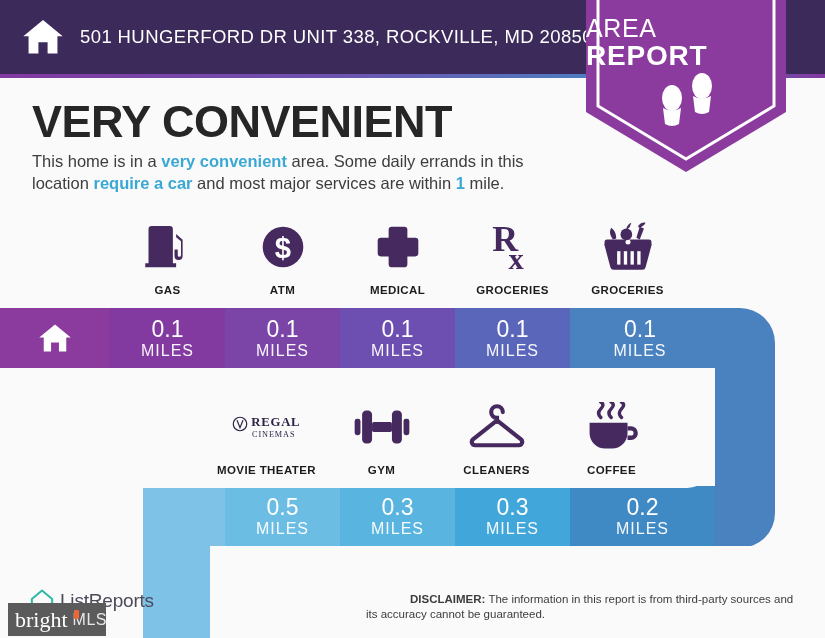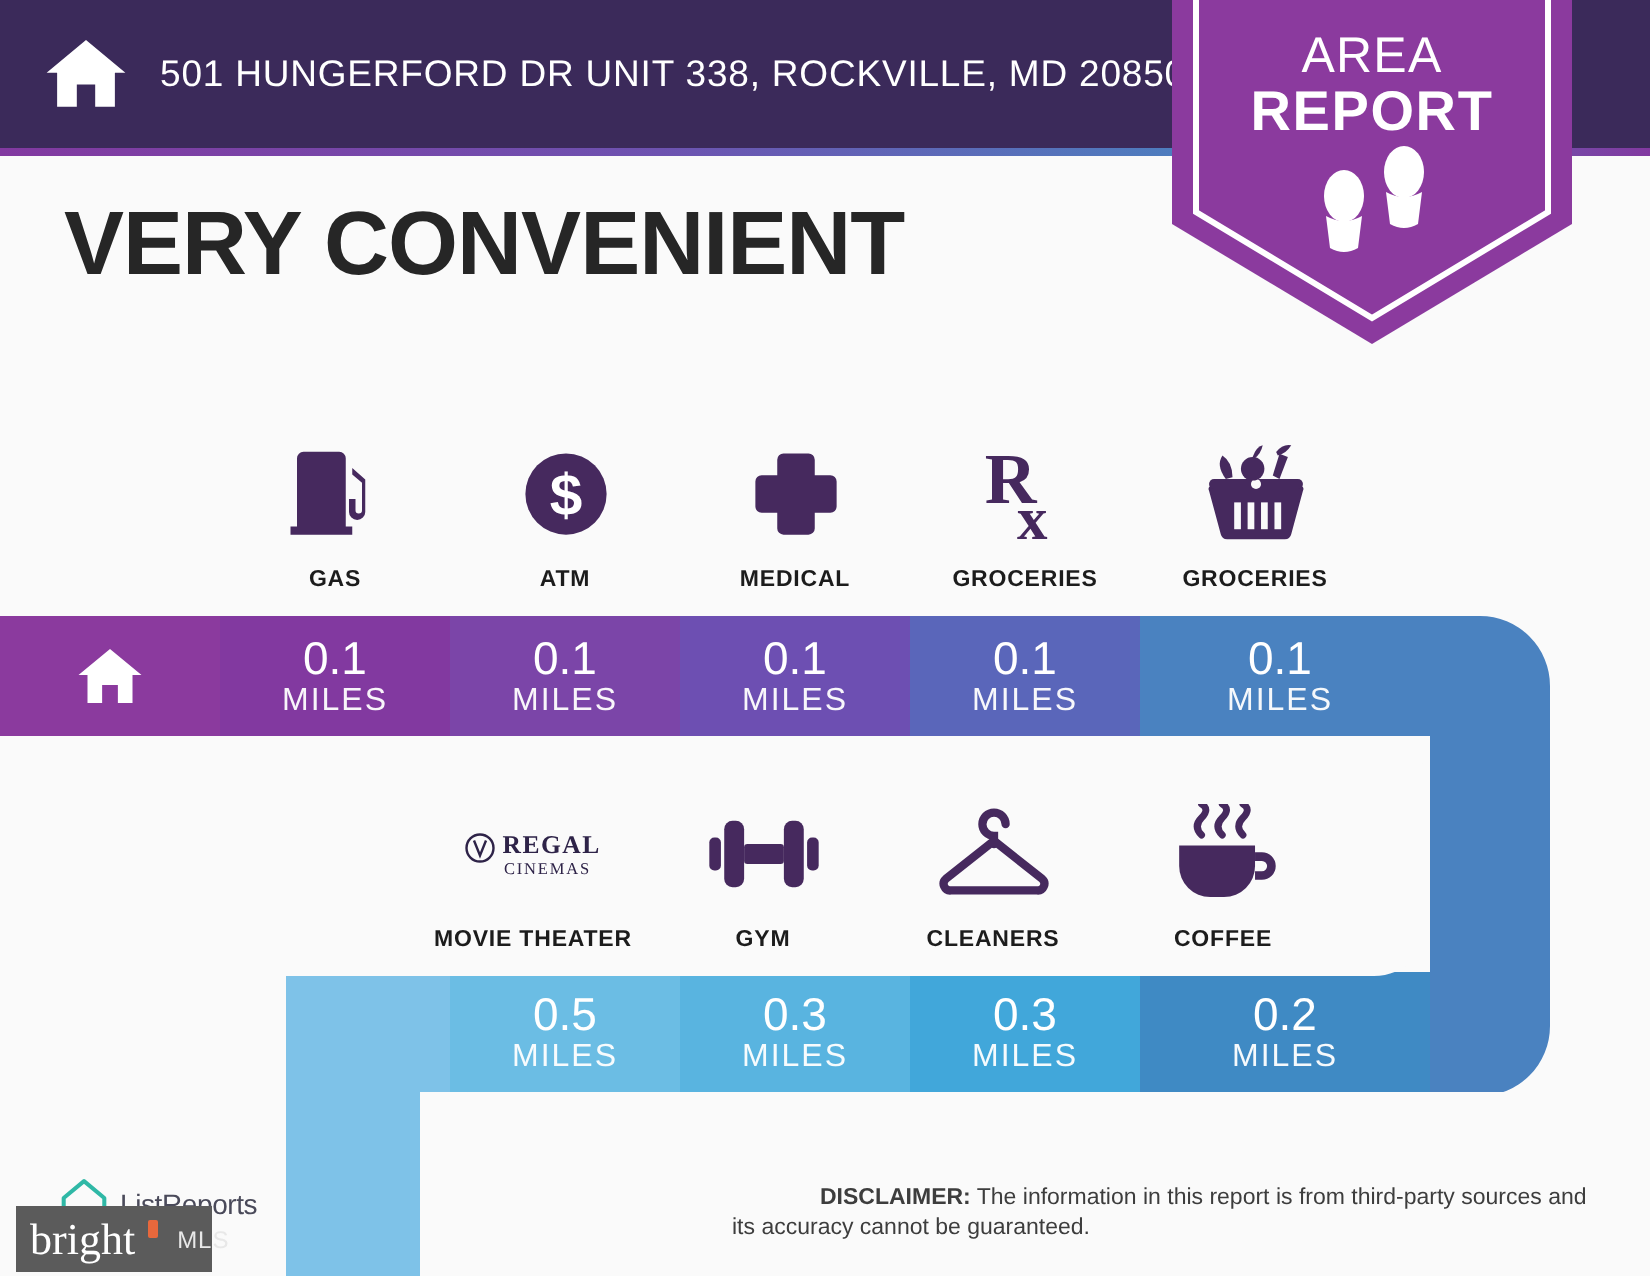--- a/index.html
+++ b/index.html
@@ -34,7 +34,7 @@
   }
   .badge svg { display:block; }
   .badge .btxt {
-    position:absolute; top:20px; left:0; width:200px; text-align:center;
+    position:absolute; top:20px; left:0; width:200px; text-align:left;
     color:#fff; font-size:25px; line-height:28px; font-weight:400; letter-spacing:.6px;
   }
   .badge .btxt b { font-weight:700; font-size:28px; display:block; letter-spacing:.8px;}

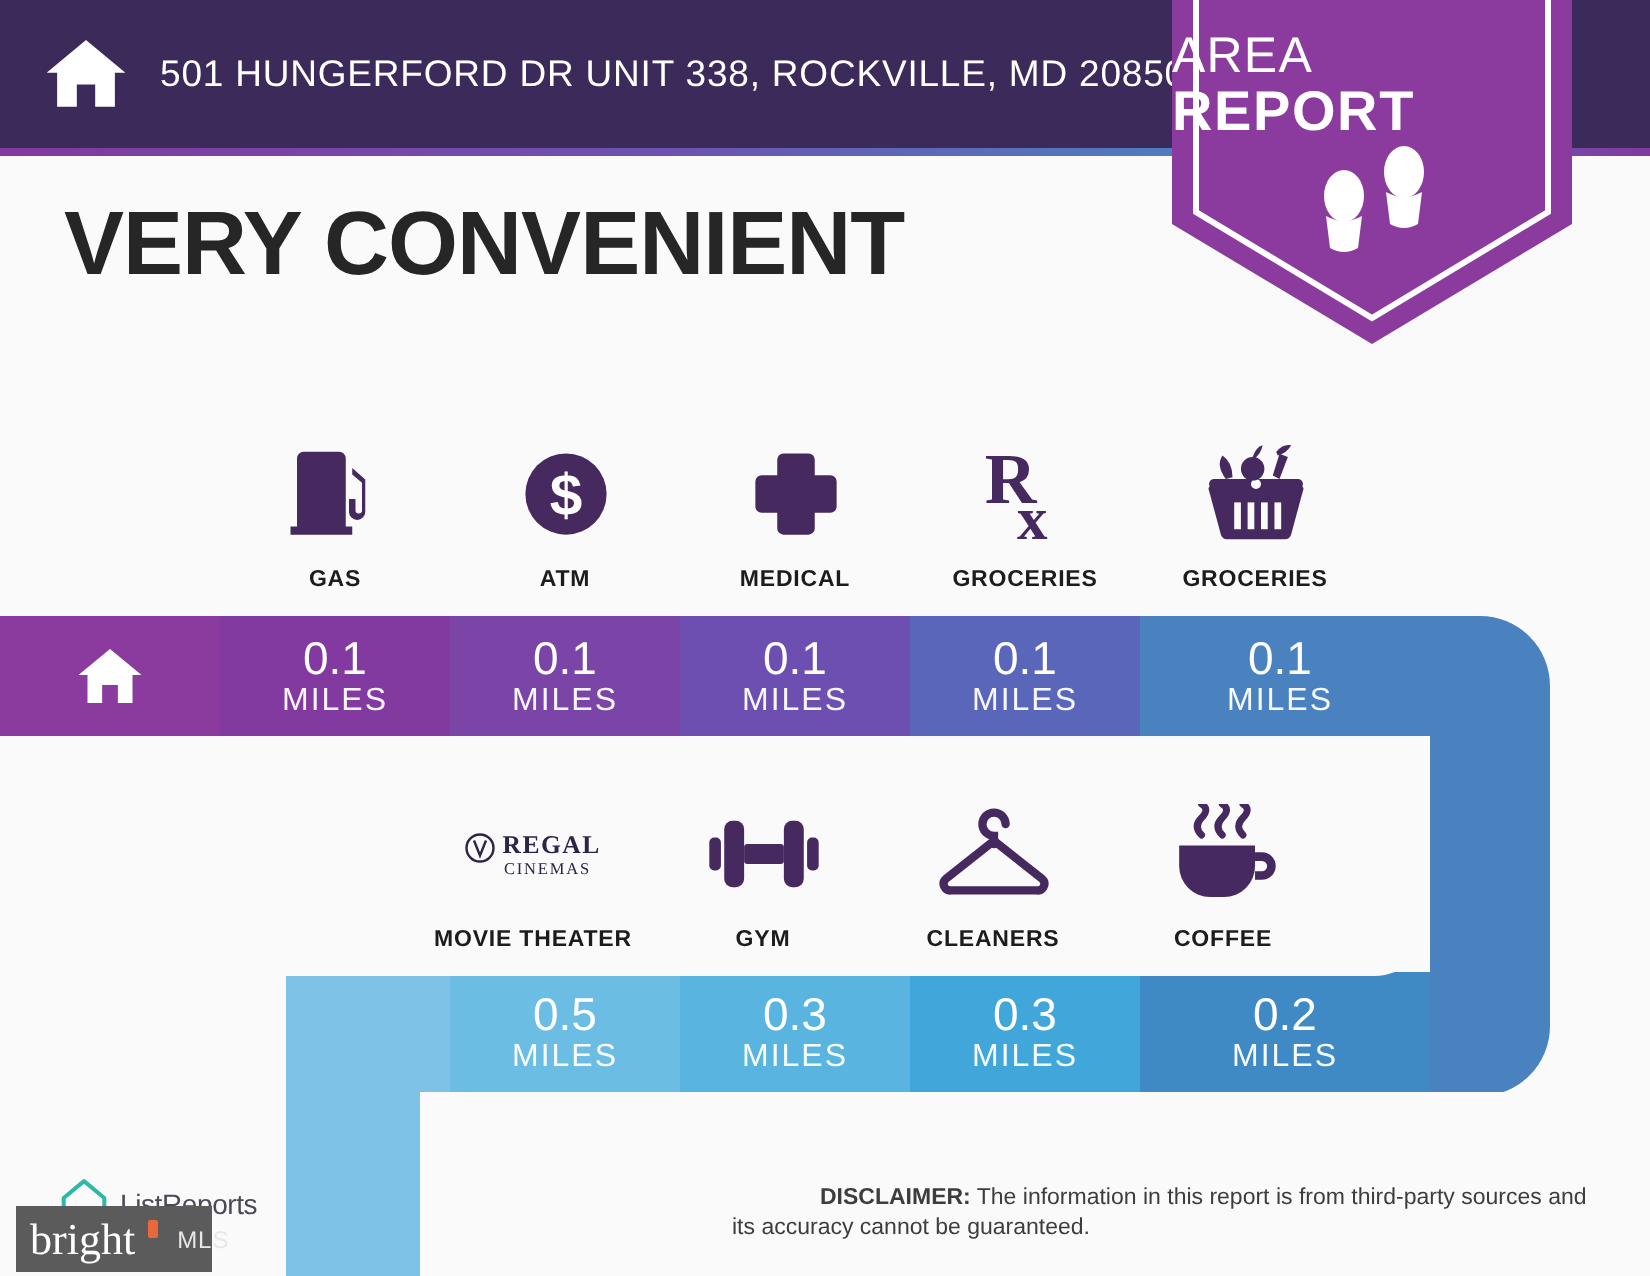--- a/index.html
+++ b/index.html
@@ -133,6 +133,9 @@
   </div>
 
   <div class="headline">VERY CONVENIENT</div>
+  <div class="subtext">
+    <span>This home is in a </span><span class="hl">very convenient</span><span> area. Some daily errands in this location </span><span class="hl">require a car</span><span> and most major services are within </span><span class="hl">1</span><span> mile.</span>
+  </div>
 
   <div class="icon-row" style="left:110px; top:218px; width:690px;">
     <div class="icon-cell" style="width:115px">

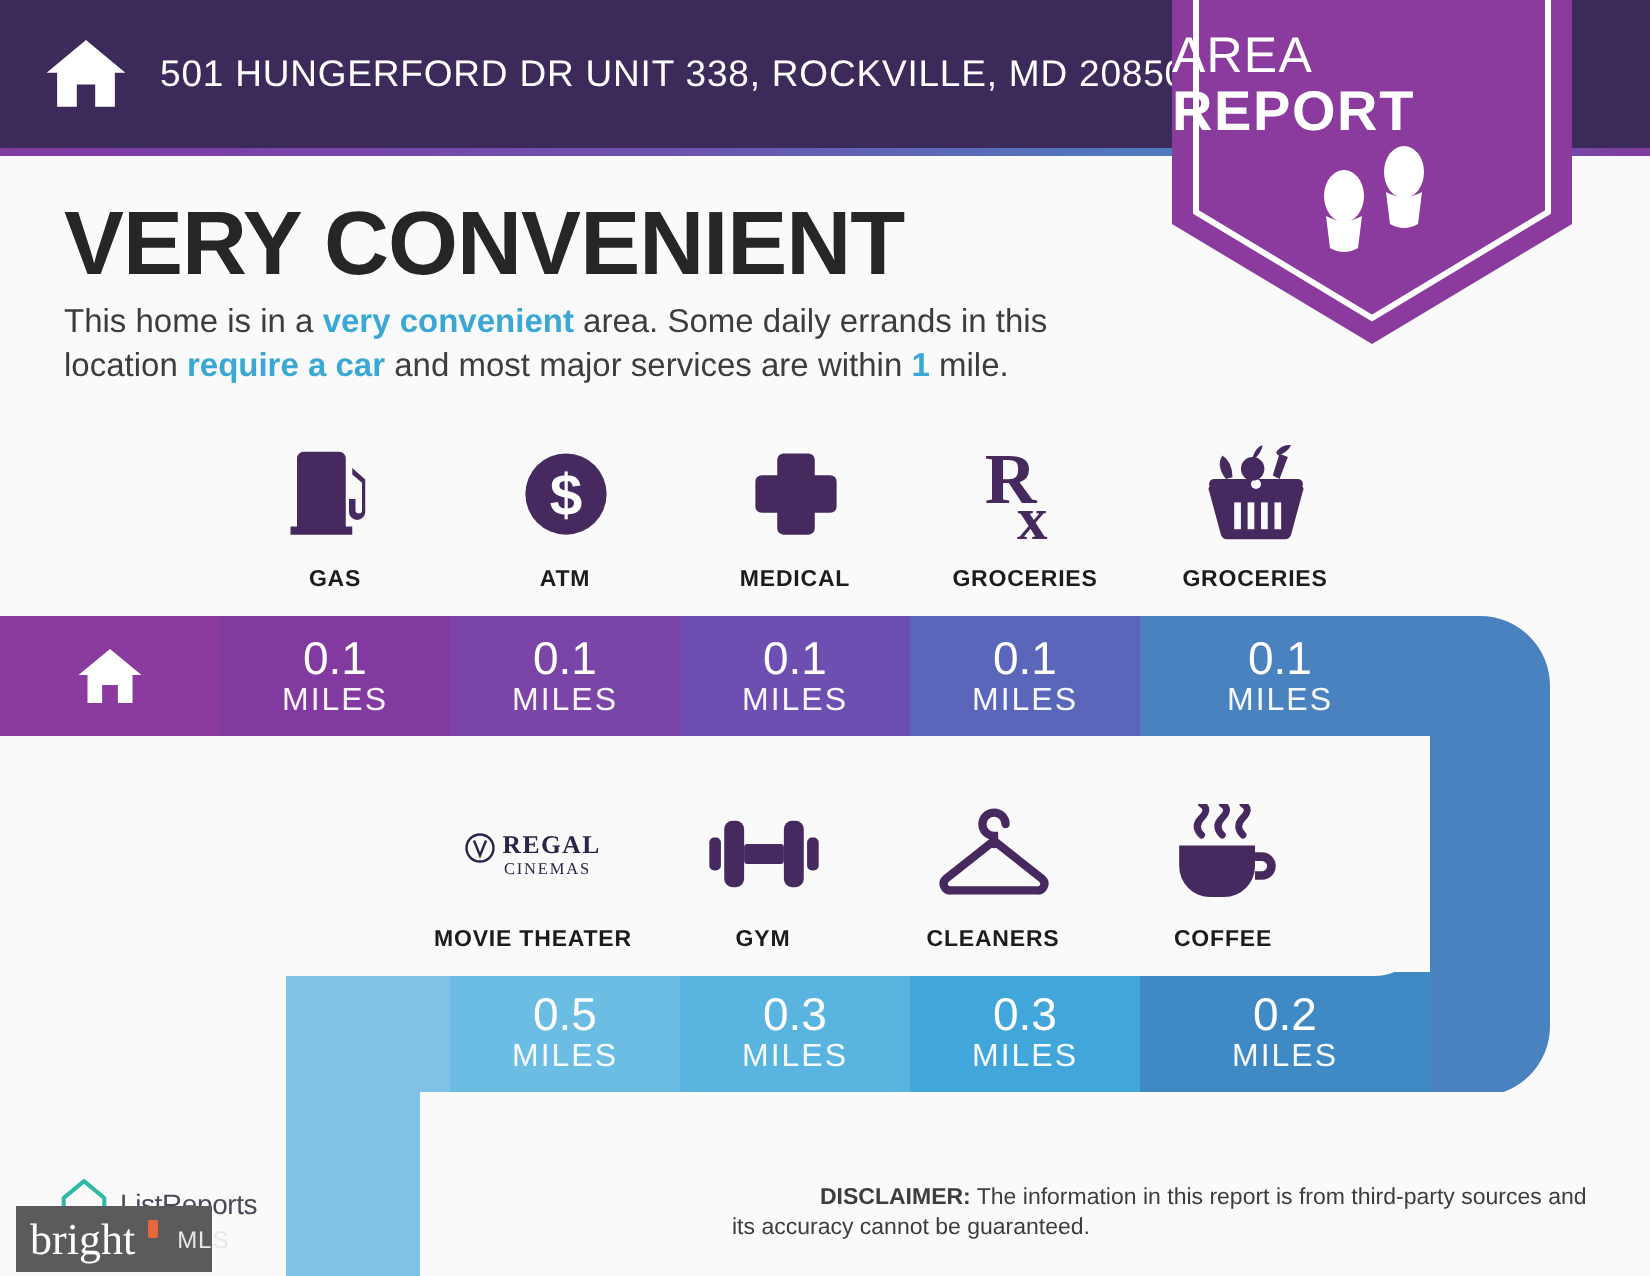--- a/index.html
+++ b/index.html
@@ -81,7 +81,7 @@
     position:absolute; left:30px; top:588px; display:flex; align-items:center; z-index:9;
   }
   .lr-logo .lname {
-    font-size:14px; color:#4a4a5a; margin-left:6px; letter-spacing:-.2px;
+    font-size:19px; color:#4a4a5a; margin-left:6px; letter-spacing:-.2px;
   }
   .disclaimer {
     position:absolute; left:366px; top:592px; width:430px;

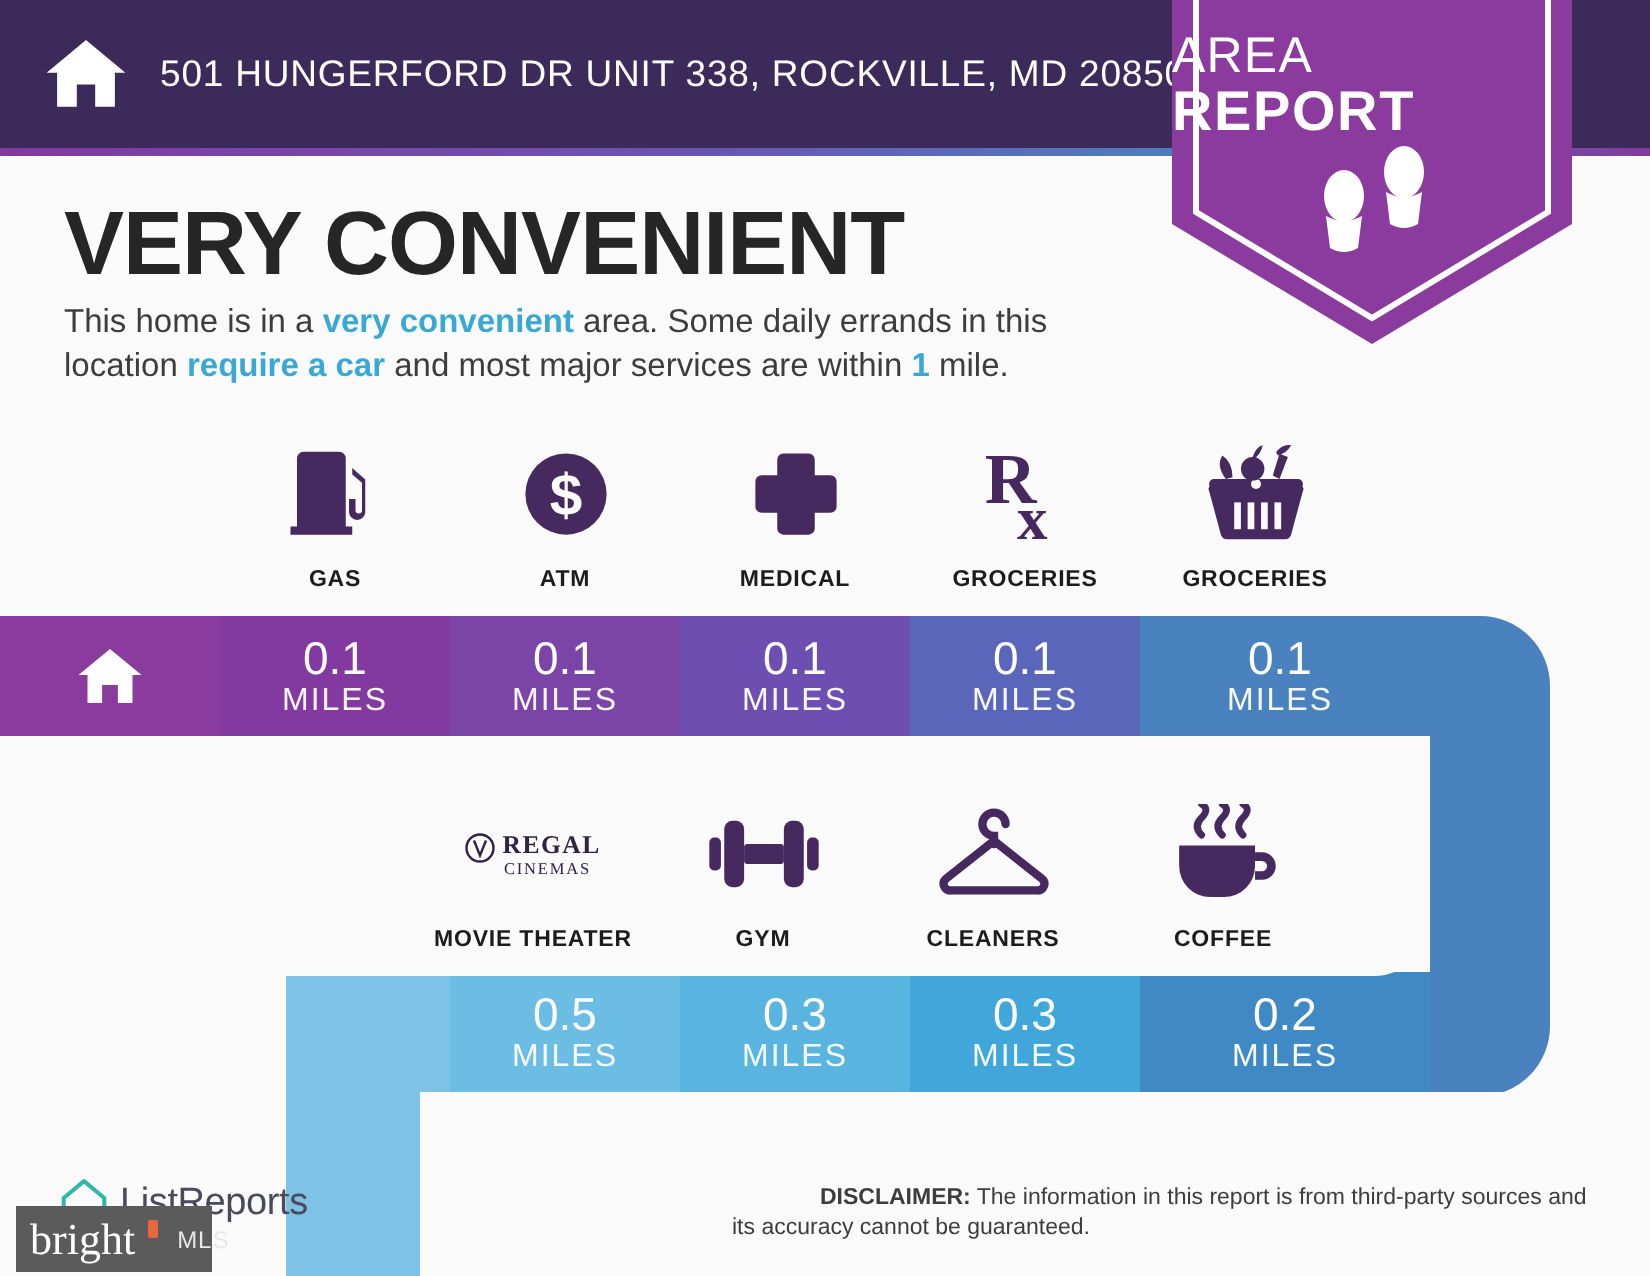--- a/index.html
+++ b/index.html
@@ -96,7 +96,7 @@
     color:#ffffff; font-family:"Liberation Serif", serif; font-size:22px; margin-left:7px;
     line-height:22px;
   }
-  .brightmls .mls { color:#e8e8e8; font-size:12px; margin-left:21px; letter-spacing:.5px;}
+  .brightmls .mls { color:#e8e8e8; font-size:16px; margin-left:5px; letter-spacing:.5px;}
   .brightmls .dot { position:absolute; left:66px; top:7px; width:5px; height:9px;
     background:#e8683c; border-radius:1px; }
 </style>

